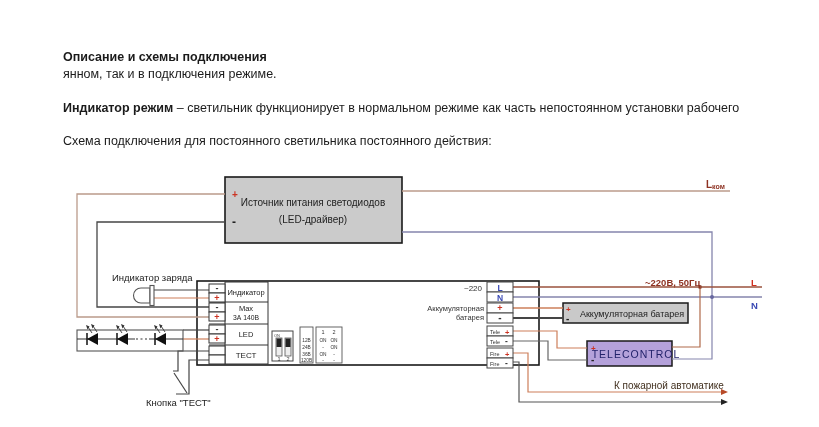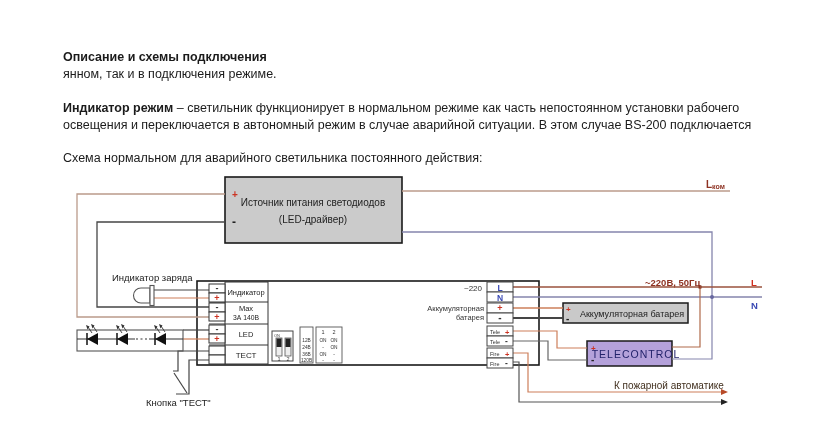--- a/index.html
+++ b/index.html
@@ -196,7 +196,6 @@
   <div class="blk">янном, так и в подключения режиме.</div>
   <div class="sp1"></div>
   <div class="blk"><span class="b">Индикатор режим</span><span> – светильник функционирует в нормальном режиме как часть непостоянном установки рабочего</span></div>
-  <div class="blk">освещения и переключается в автономный режим в случае аварийной ситуации. В этом случае BS-200 подключается</div>
   <div class="sp2"></div>
   <div class="blk">Схема нормальном для аварийного светильника постоянного действия:</div>
 </div>

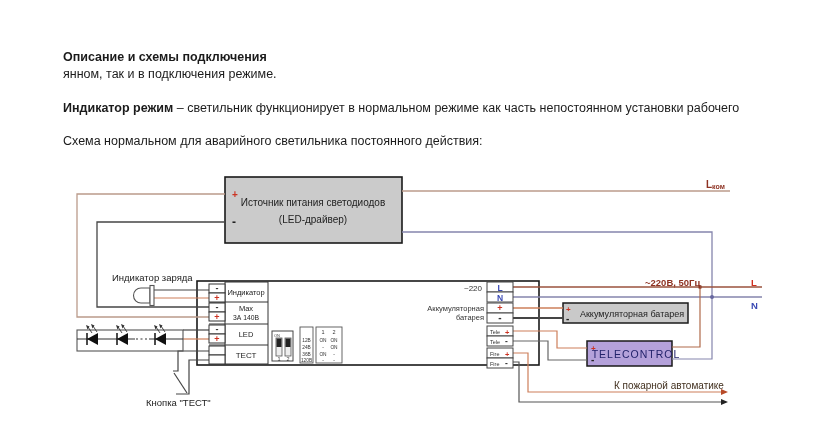--- a/index.html
+++ b/index.html
@@ -197,7 +197,7 @@
   <div class="sp1"></div>
   <div class="blk"><span class="b">Индикатор режим</span><span> – светильник функционирует в нормальном режиме как часть непостоянном установки рабочего</span></div>
   <div class="sp2"></div>
-  <div class="blk">Схема нормальном для аварийного светильника постоянного действия:</div>
+  <div class="blk">Схема подключения для постоянного светильника постоянного действия:</div>
 </div>
 
 </div>

